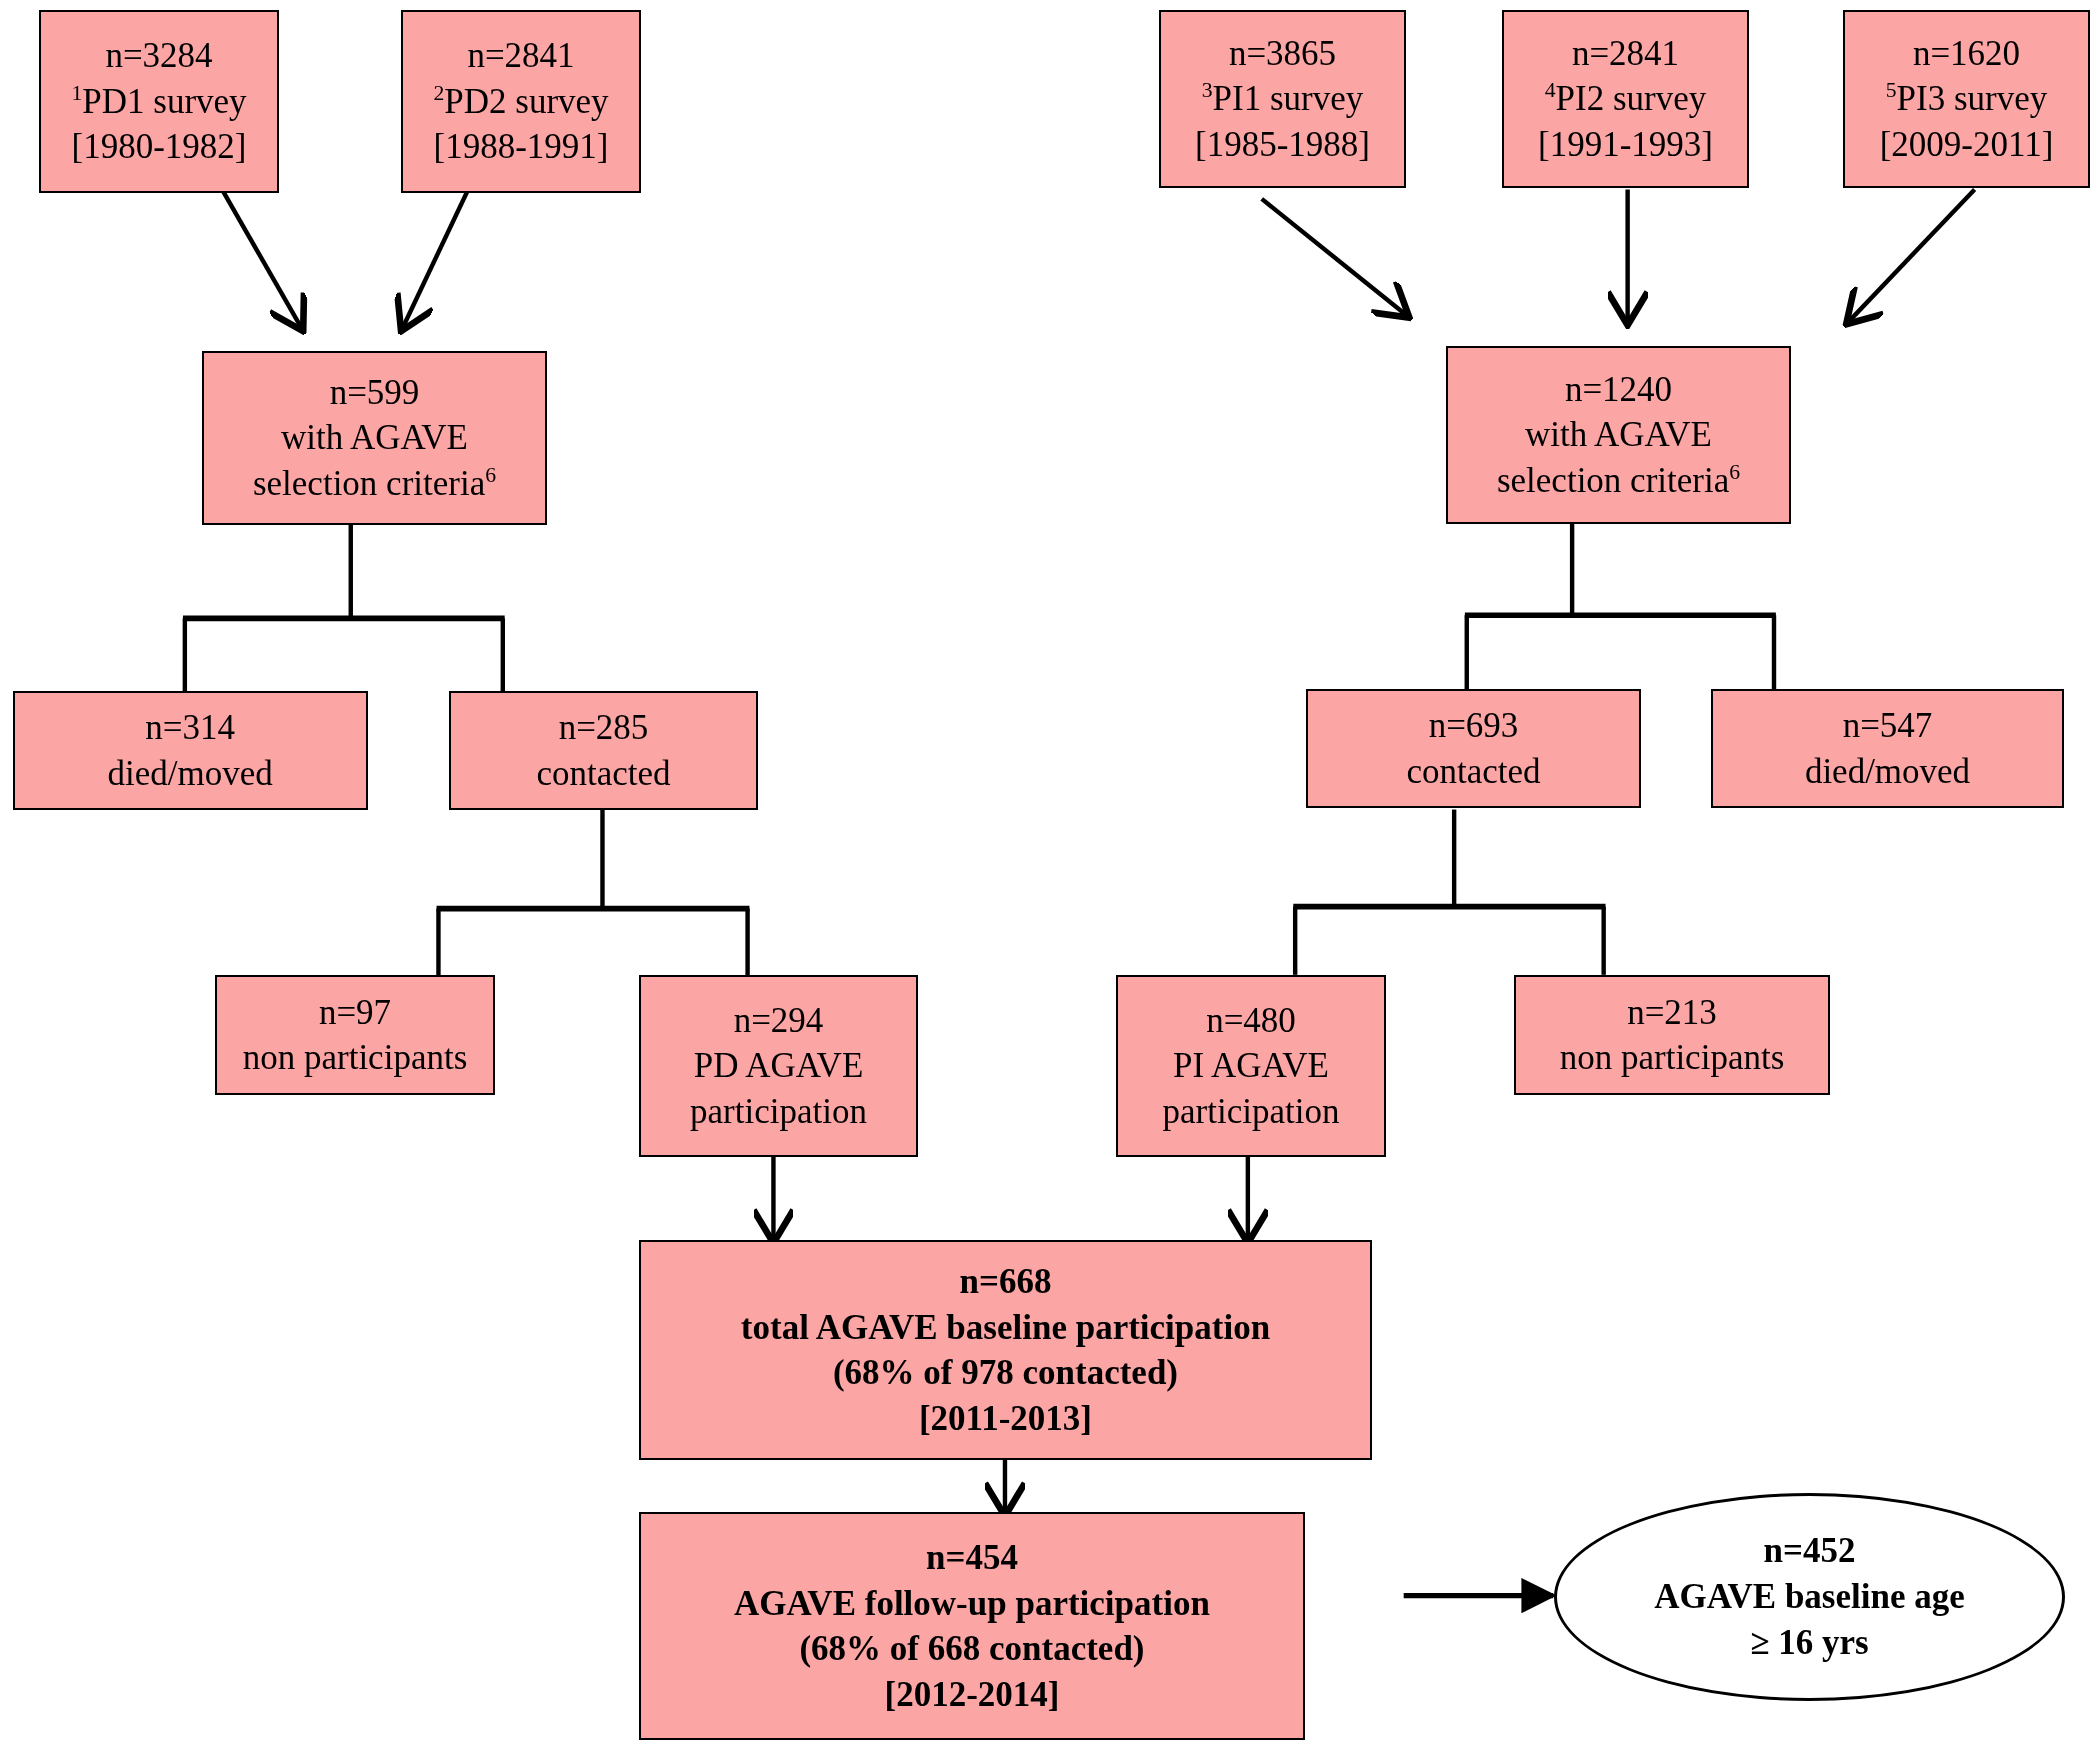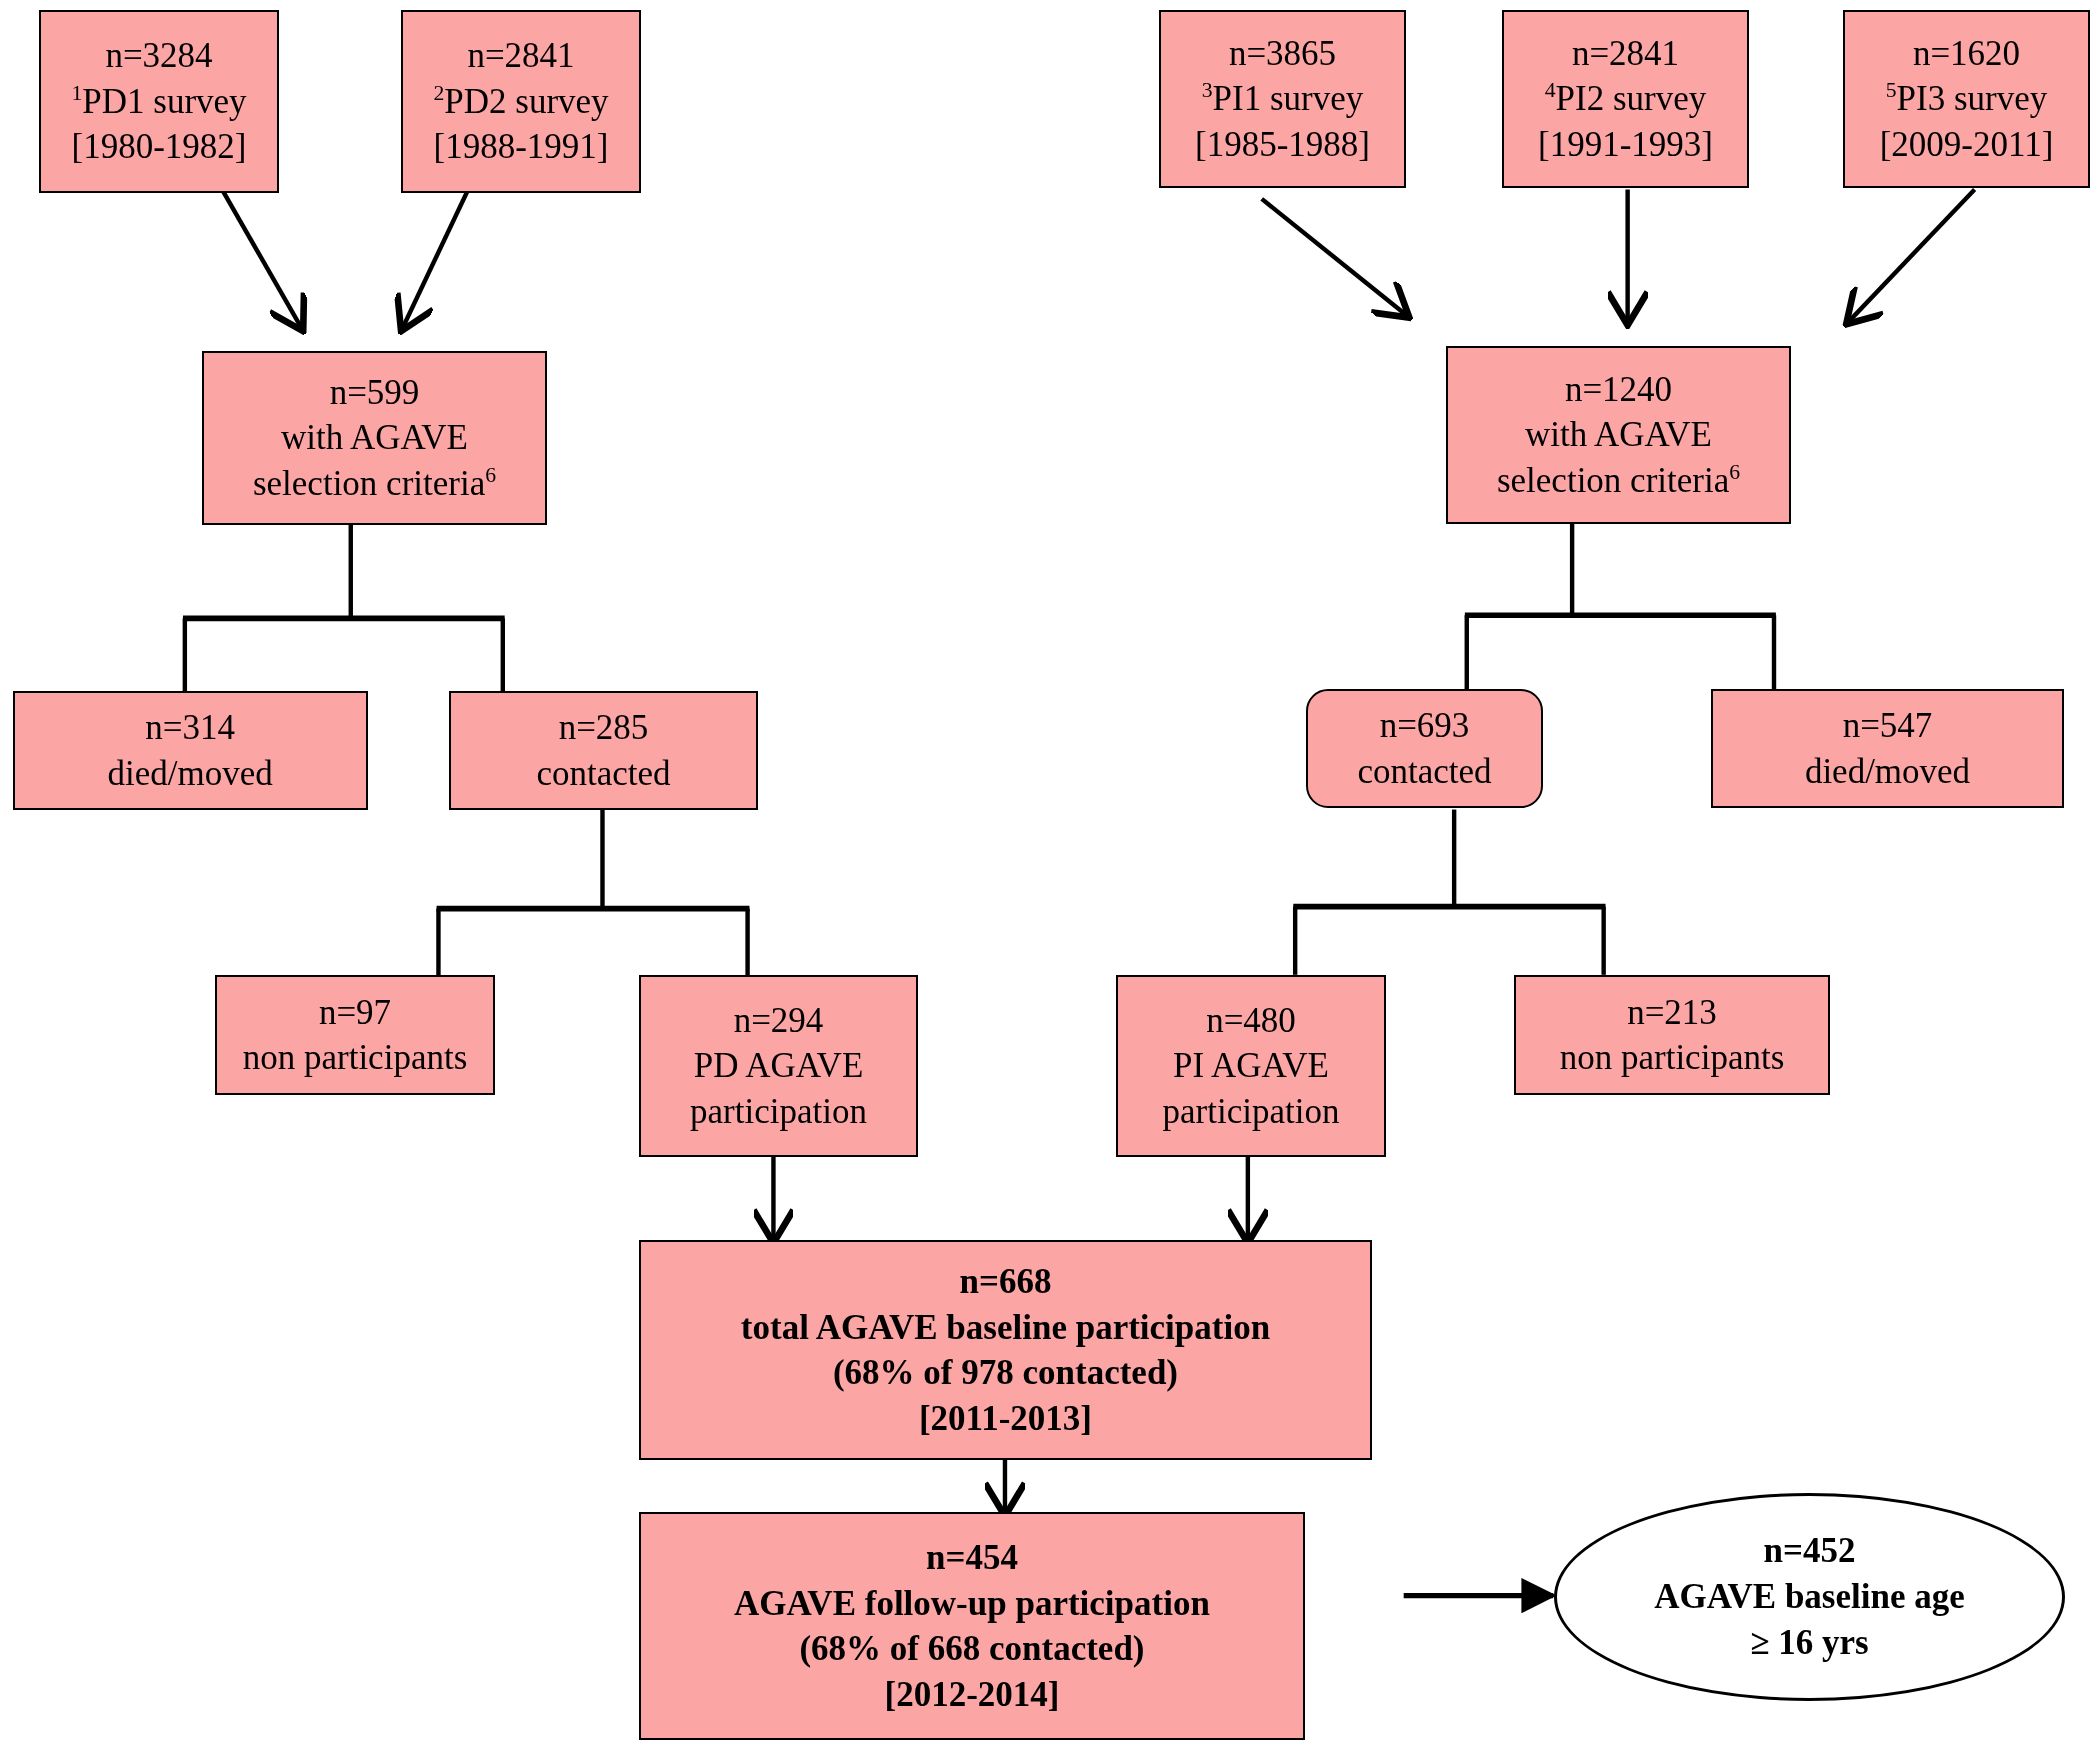--- a/index.html
+++ b/index.html
@@ -172,7 +172,7 @@
     <span class="ln">contacted</span>
   </div>
 
-  <div class="node" style="left:1306px; top:689px; width:237px; height:119px;border-radius:22px;">
+  <div class="node" style="left:1306px; top:689px; width:335px; height:119px;">
     <span class="ln">n=693</span>
     <span class="ln">contacted</span>
   </div>

